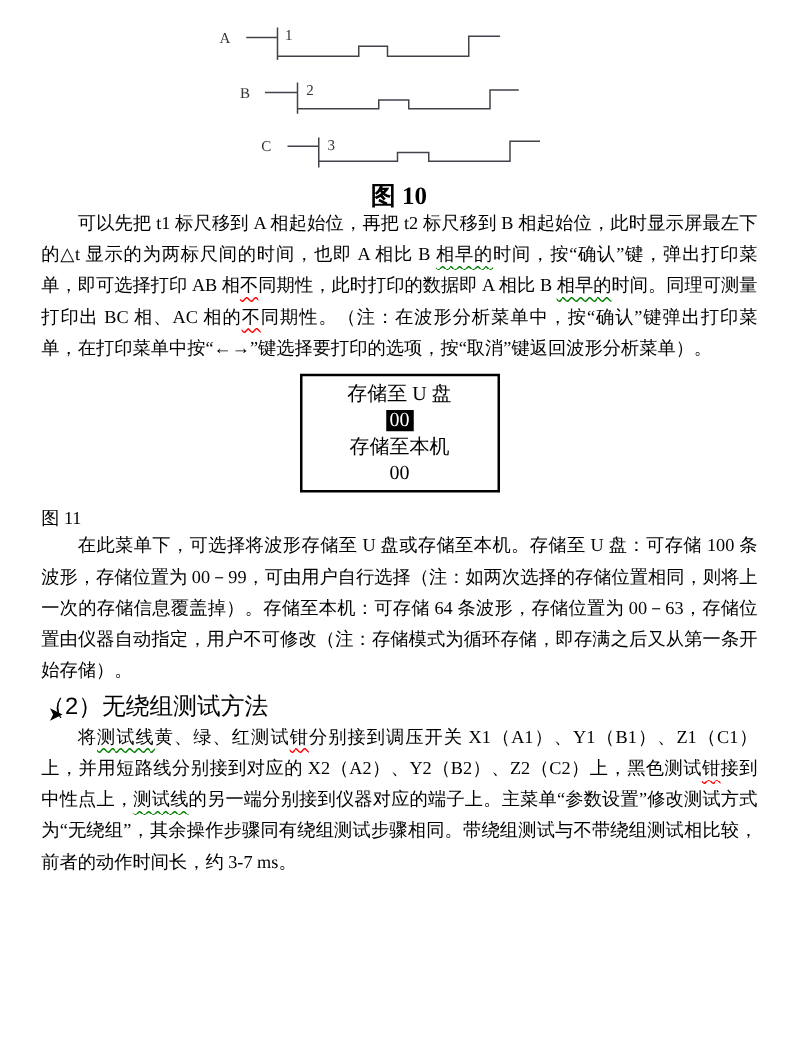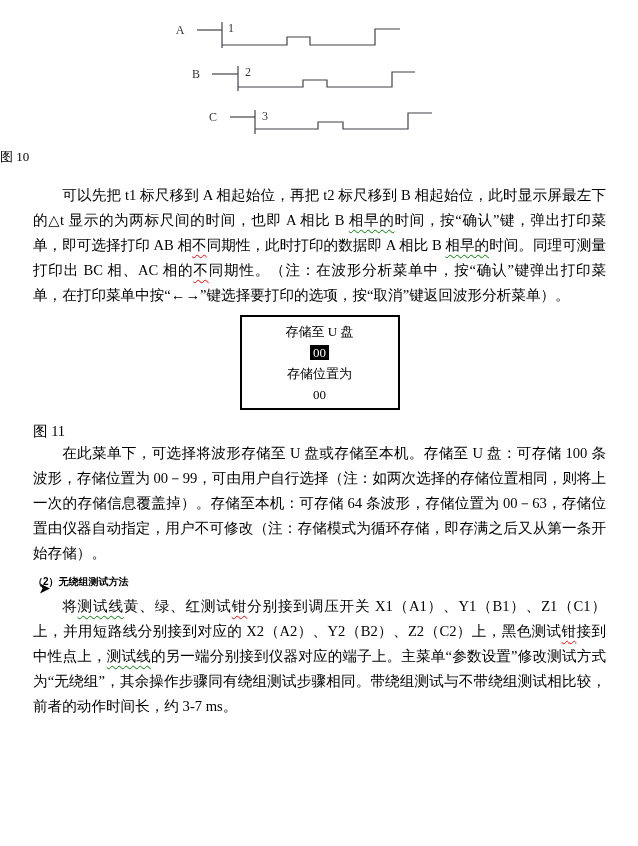--- a/index.html
+++ b/index.html
@@ -12,7 +12,7 @@
   .fig10{margin:0;padding:0;}
   .fig10 svg{display:block;}
   .fig-caption{
-    font-size:13px;line-height:20px;margin-top:1px;
+    text-align:center;font-size:20px;line-height:20px;margin-top:1px;font-weight:bold;
   }
   
   .text{padding:0 32px 0 33px;font-size:14.6px;line-height:25px;text-align:justify;text-justify:inter-ideograph;margin-top:16px;}

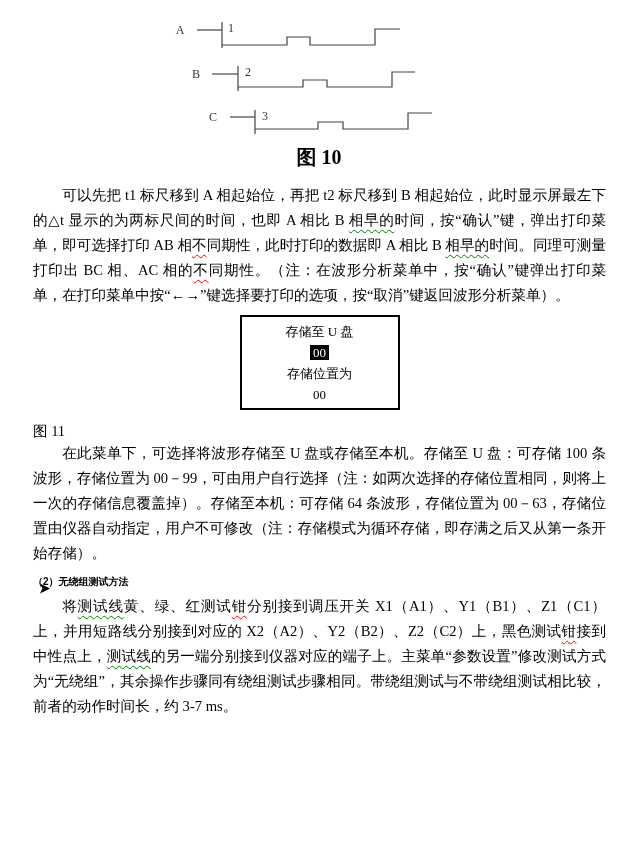--- a/index.html
+++ b/index.html
@@ -15,7 +15,7 @@
     text-align:center;font-size:20px;line-height:20px;margin-top:1px;font-weight:bold;
   }
   
-  .text{padding:0 32px 0 33px;font-size:14.6px;line-height:25px;text-align:justify;text-justify:inter-ideograph;margin-top:16px;}
+  .text{padding:0 32px 0 33px;font-size:14.6px;line-height:25px;text-align:justify;text-justify:inter-ideograph;}
   p.para{margin:0;}
   p.indent{text-indent:2em;}
   .mt8{margin-top:9px;}

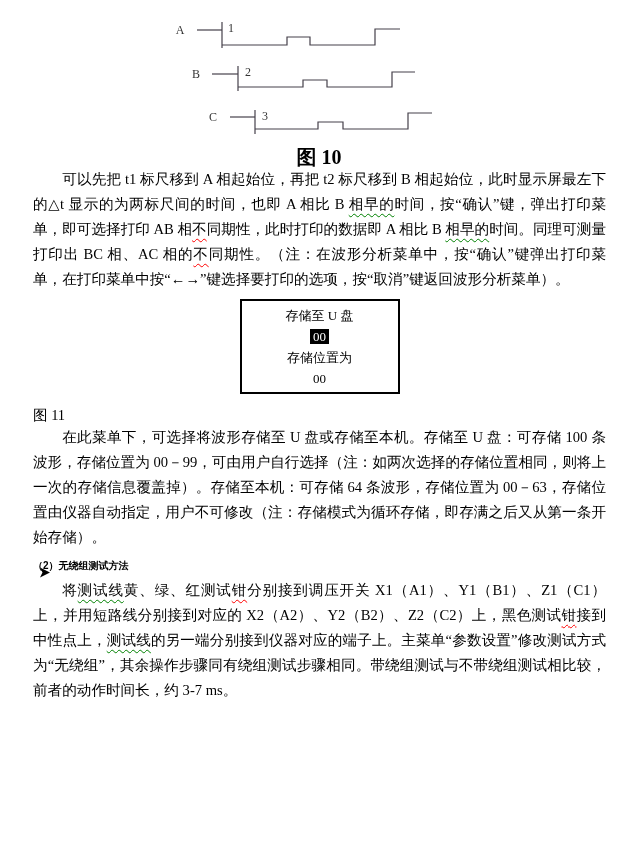--- a/index.html
+++ b/index.html
@@ -28,7 +28,7 @@
   
   .menubox{
     width:156px;margin:7px auto 0 auto;border:2px solid #000;
-    text-align:center;font-size:13px;line-height:21px;padding:4px 0 3px 0;
+    text-align:center;font-size:16px;line-height:21px;padding:4px 0 3px 0;
   }
   .menubox .inv{background:#000;color:#fff;padding:0 3px;}
   .caption11{font-size:14.5px;line-height:20px;margin-top:11px;}

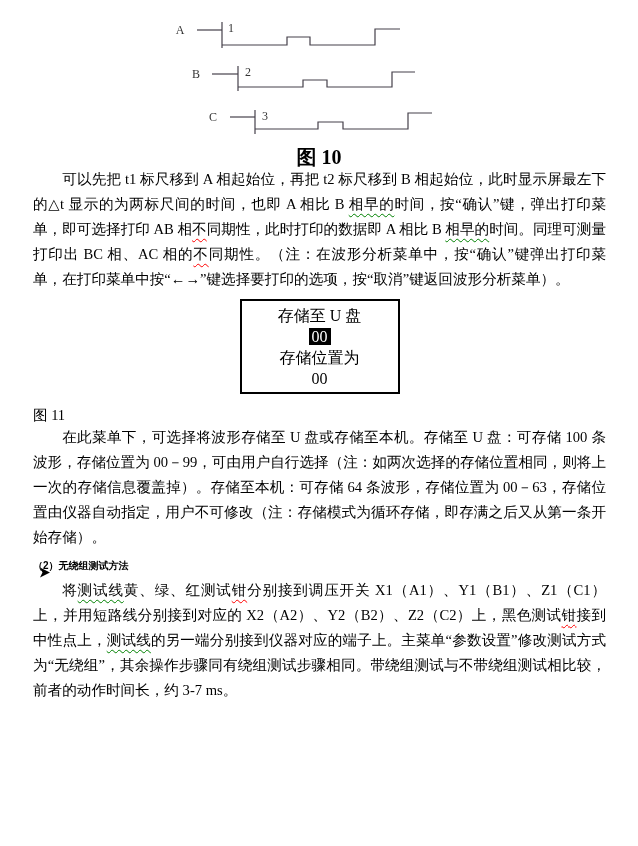--- a/index.html
+++ b/index.html
@@ -85,7 +85,7 @@
     <div class="menubox">
       <div>存储至 U 盘</div>
       <div><span class="inv">00</span></div>
-      <div>存储位置为</div>
+      <div>存储至本机</div>
       <div>00</div>
     </div>
     <div class="caption11">图 11</div>

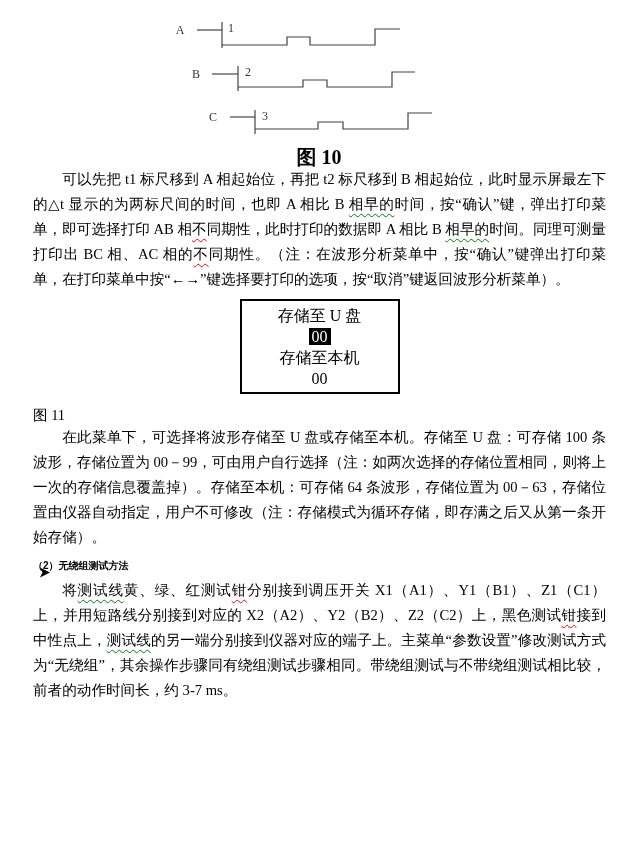--- a/index.html
+++ b/index.html
@@ -34,7 +34,7 @@
   .caption11{font-size:14.5px;line-height:20px;margin-top:11px;}
   
   h3.sec{
-    font-size:10px;line-height:24px;margin:4px 0 0 0;font-weight:bold;
+    font-size:19px;line-height:24px;margin:4px 0 0 0;font-weight:normal;
     font-family:"Liberation Sans","DejaVu Sans",sans-serif;
   }
   p.note{text-indent:2em;margin:0;}

